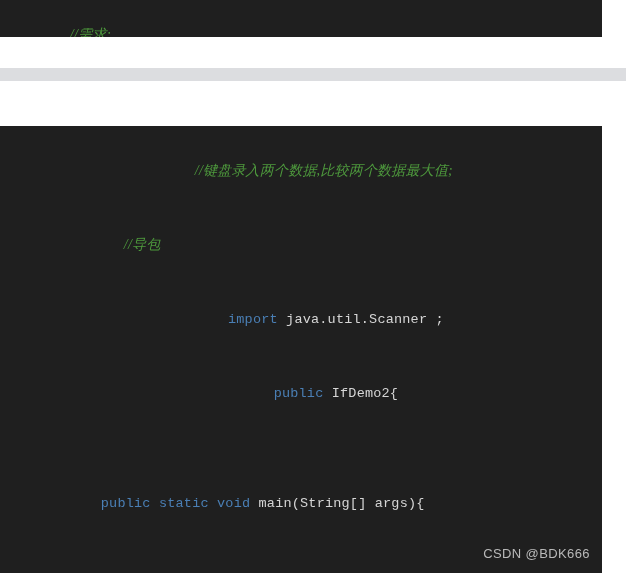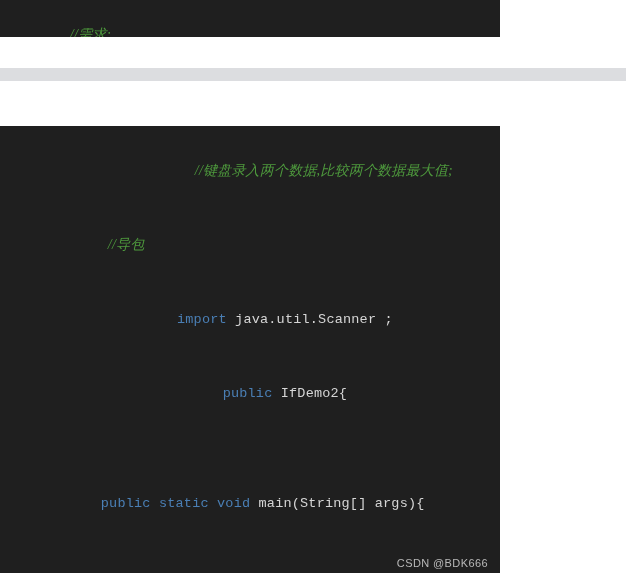--- a/index.html
+++ b/index.html
@@ -15,7 +15,7 @@
   }
   .page {
     position: relative;
-    width: 500px;
+    width: 602px;
     height: 573px;
     background: #ffffff;
   }

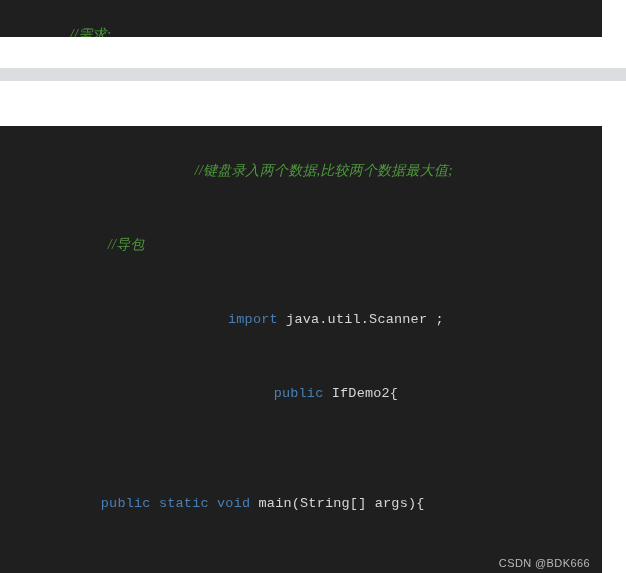--- a/index.html
+++ b/index.html
@@ -115,7 +115,7 @@
       <span class="cmt">//键盘录入两个数据,比较两个数据最大值;</span>
     </div>
 
-    <div class="line" style="padding-left:58px;">
+    <div class="line" style="padding-left:74px;">
       <span class="cmt">//导包</span>
     </div>
 

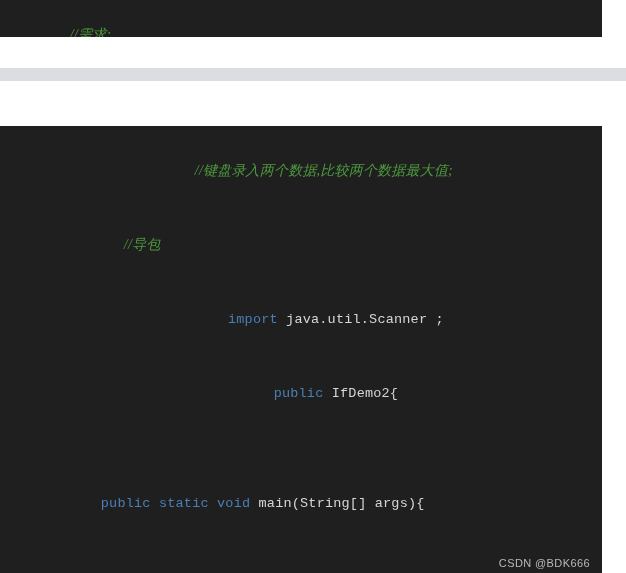--- a/index.html
+++ b/index.html
@@ -88,10 +88,10 @@
   .watermark {
     position: absolute;
     right: 12px;
-    bottom: 4px;
+    bottom: 12px;
     color: #b9b9b9;
     font-family: "Liberation Sans", "DejaVu Sans", sans-serif;
-    font-size: 11px;
+    font-size: 13px;
     letter-spacing: 0.4px;
   }
 </style>

